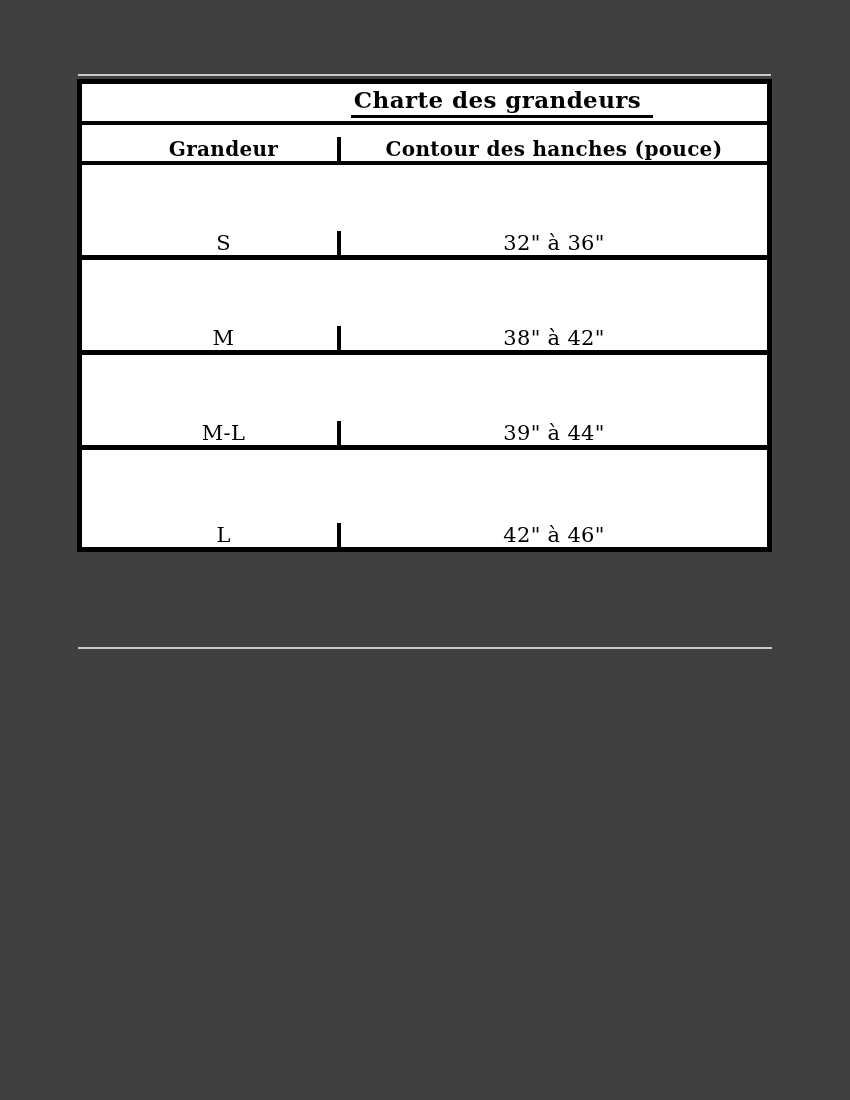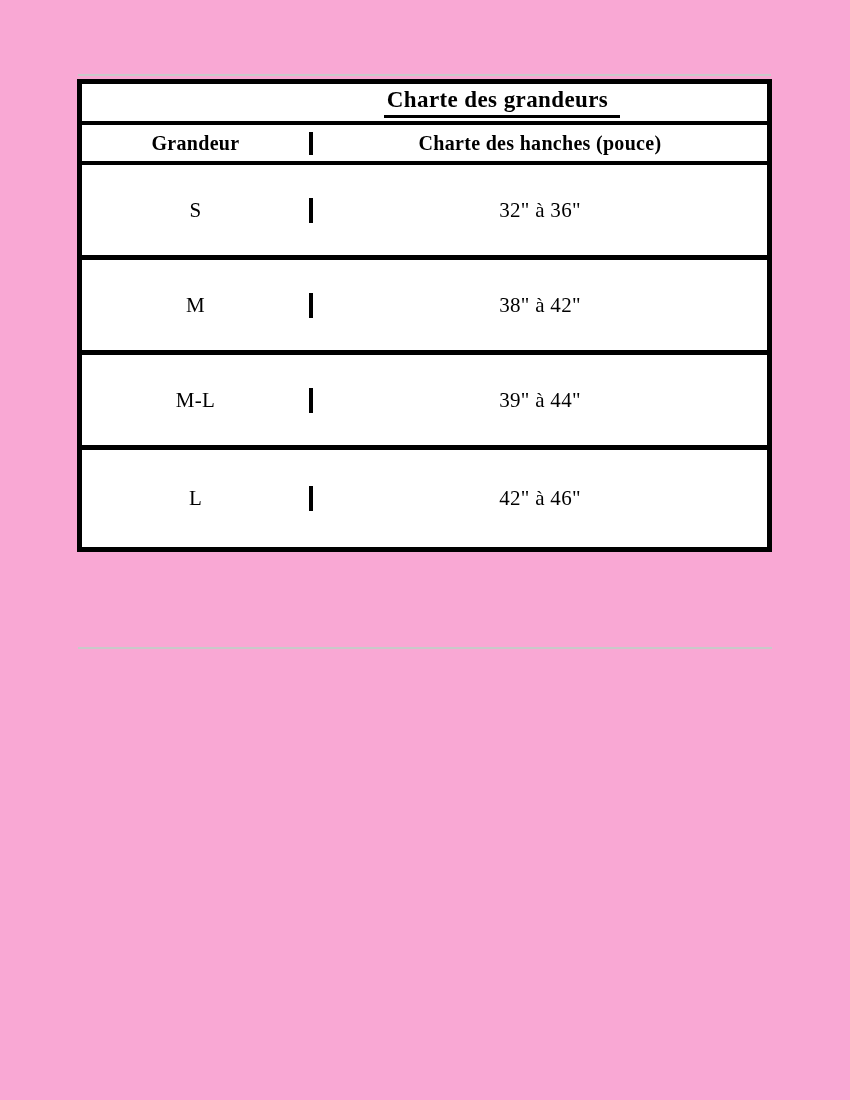--- a/index.html
+++ b/index.html
@@ -13,8 +13,7 @@
   }
   .page {
     position: absolute; inset: 0;
-    background: #f9a8d4;
-    font-family: Liberation Serif, serif;
+    background: #404040;
   }
   .hairline {
     position: absolute;

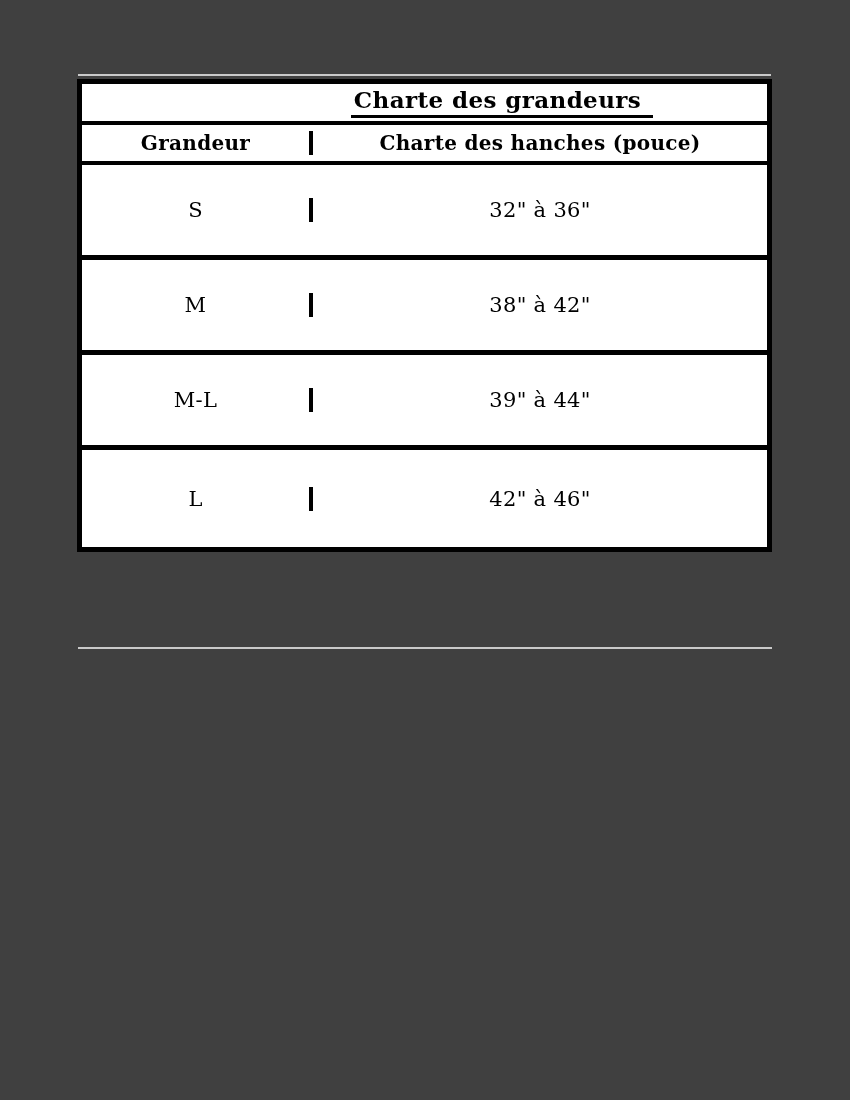--- a/index.html
+++ b/index.html
@@ -52,7 +52,8 @@
   }
   .row {
     display: flex;
-    align-items: center;
+    align-items: flex-end;
+    padding-left: 28px;
   }
   .header-row {
     height: 36px;

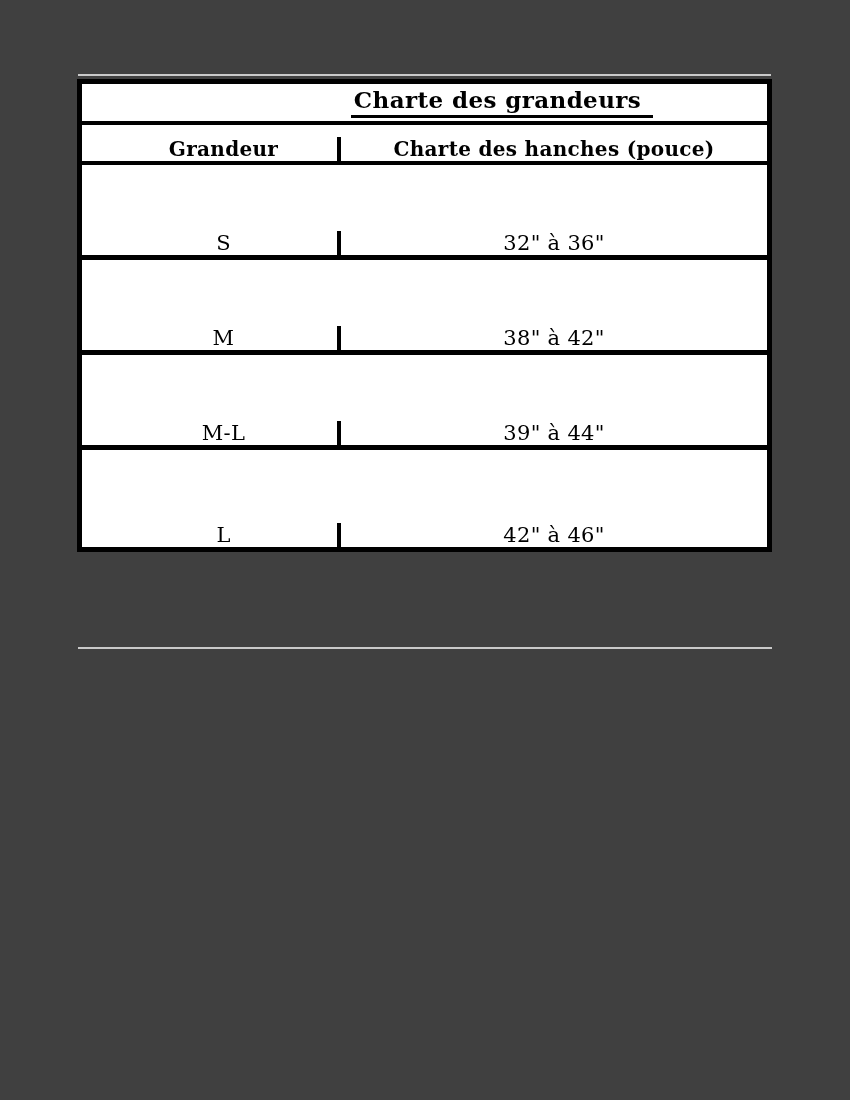--- a/index.html
+++ b/index.html
@@ -108,7 +108,7 @@
 
     <div class="row header-row">
       <div class="c1 header-cell">Grandeur</div>
-      <div class="c2 header-cell">Charte des hanches (pouce)</div>
+      <div class="c2 header-cell">Contour des hanches (pouce)</div>
     </div>
 
     <div class="row data-row">

